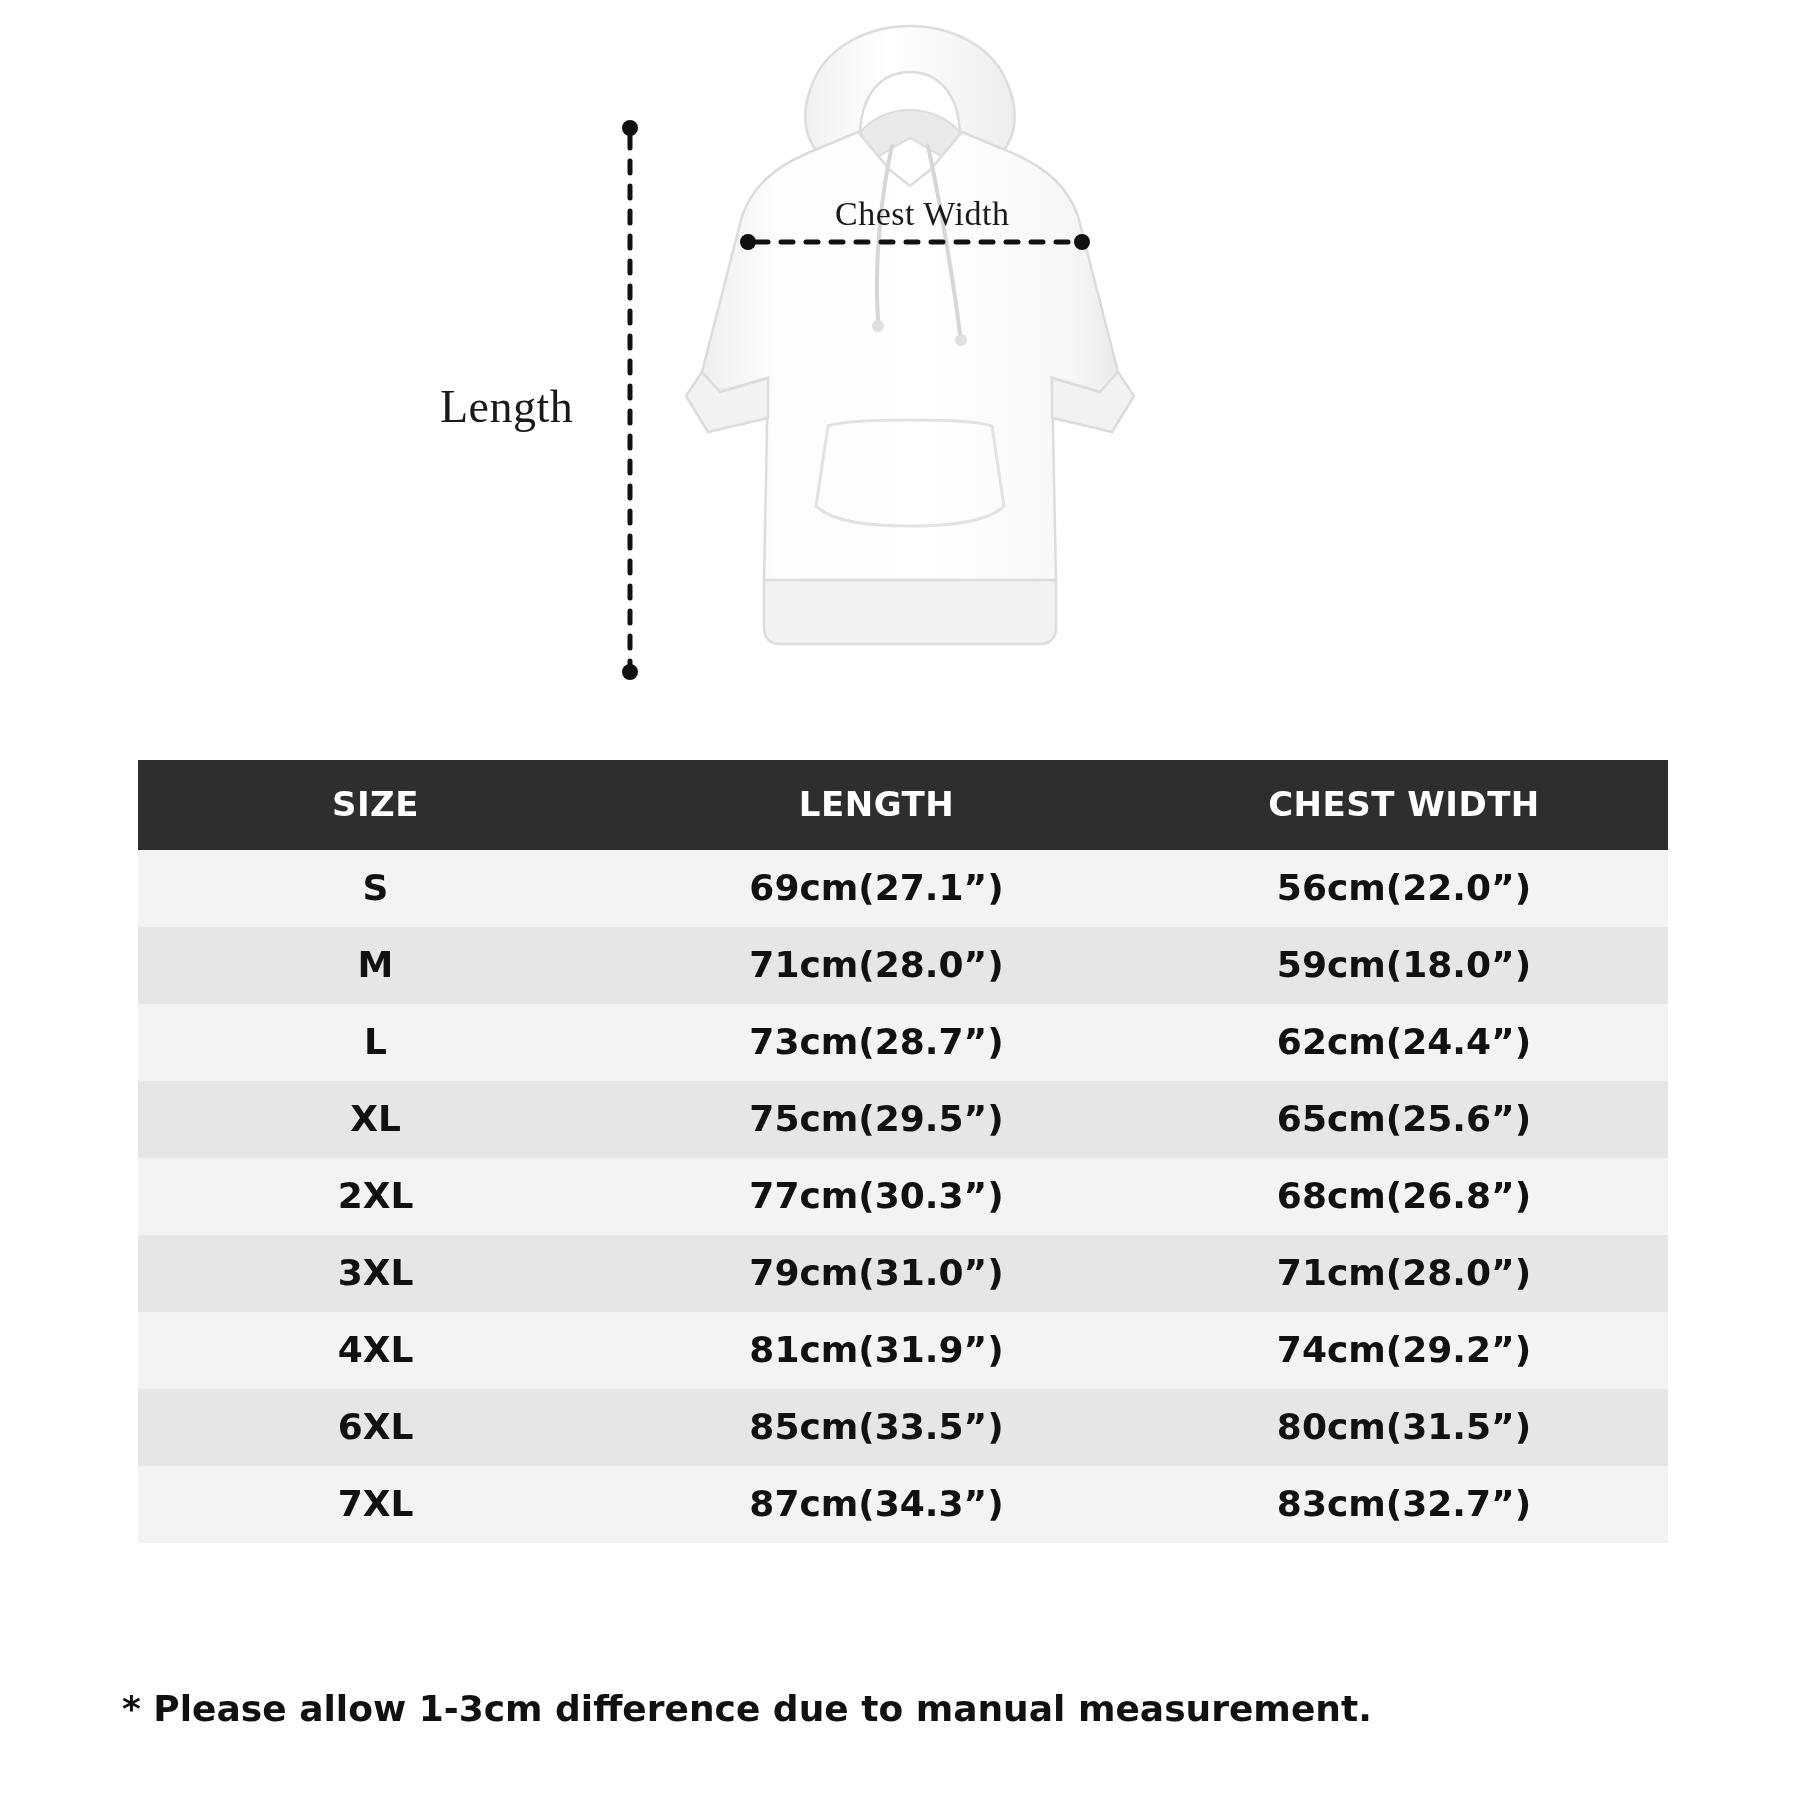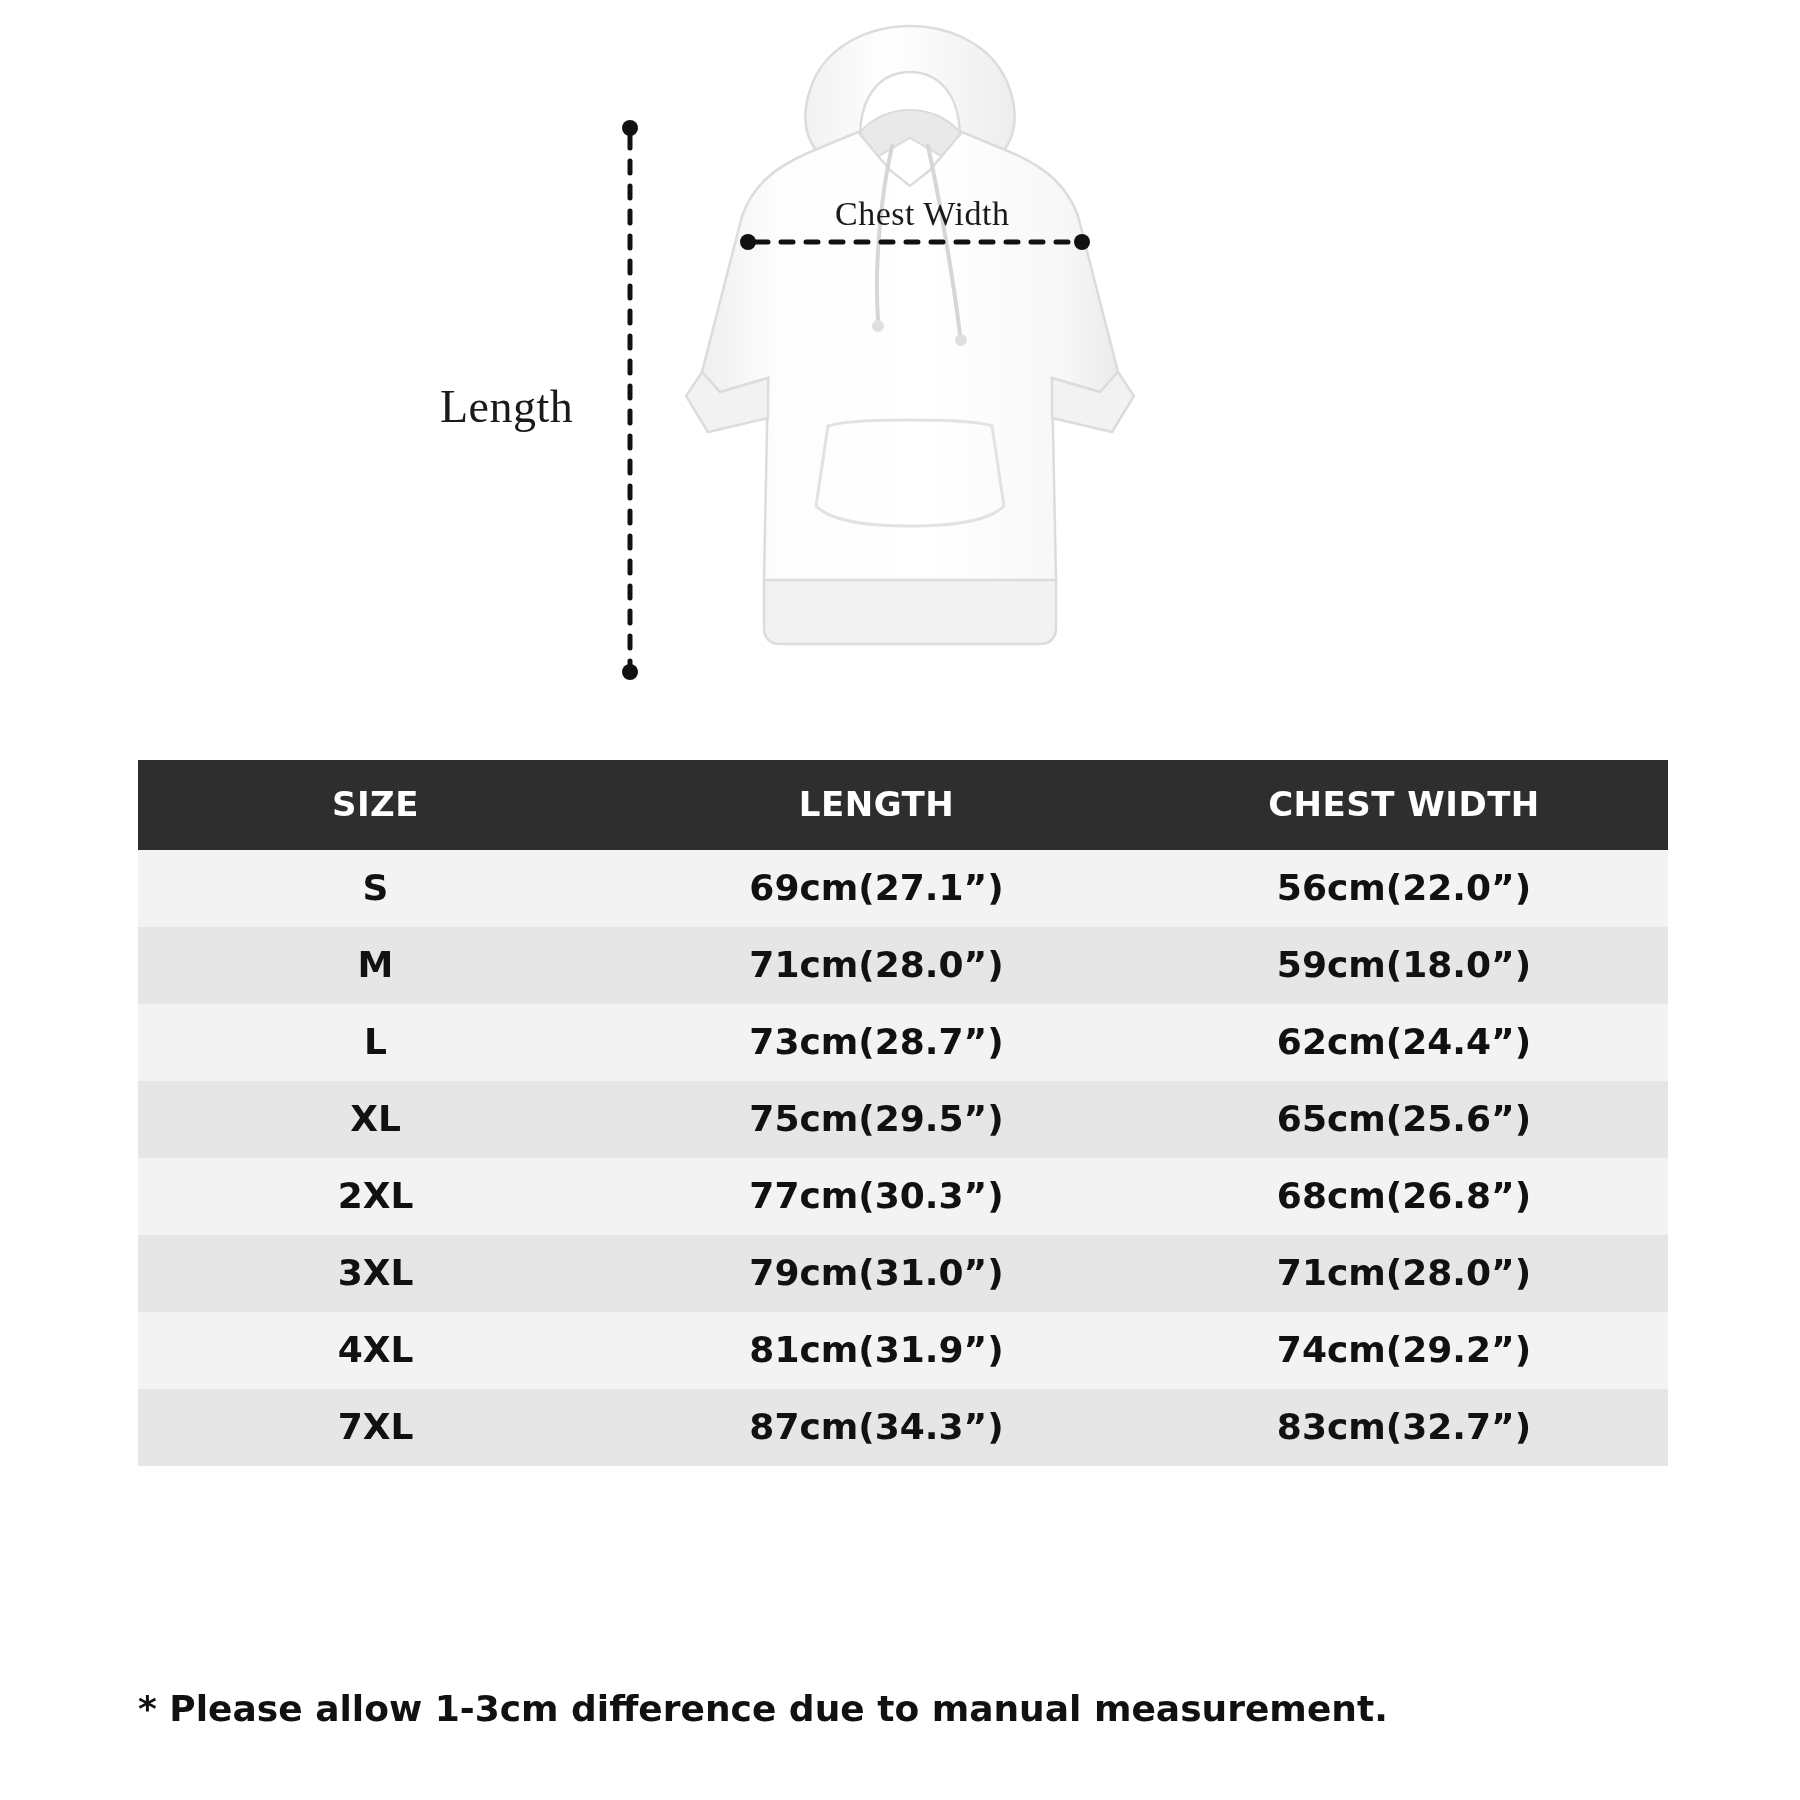--- a/index.html
+++ b/index.html
@@ -221,6 +221,11 @@
           <td>74cm(29.2”)</td>
         </tr>
         <tr>
+          <td class="size-cell">6XL</td>
+          <td>85cm(33.5”)</td>
+          <td>80cm(31.5”)</td>
+        </tr>
+        <tr>
           <td class="size-cell">7XL</td>
           <td>87cm(34.3”)</td>
           <td>83cm(32.7”)</td>

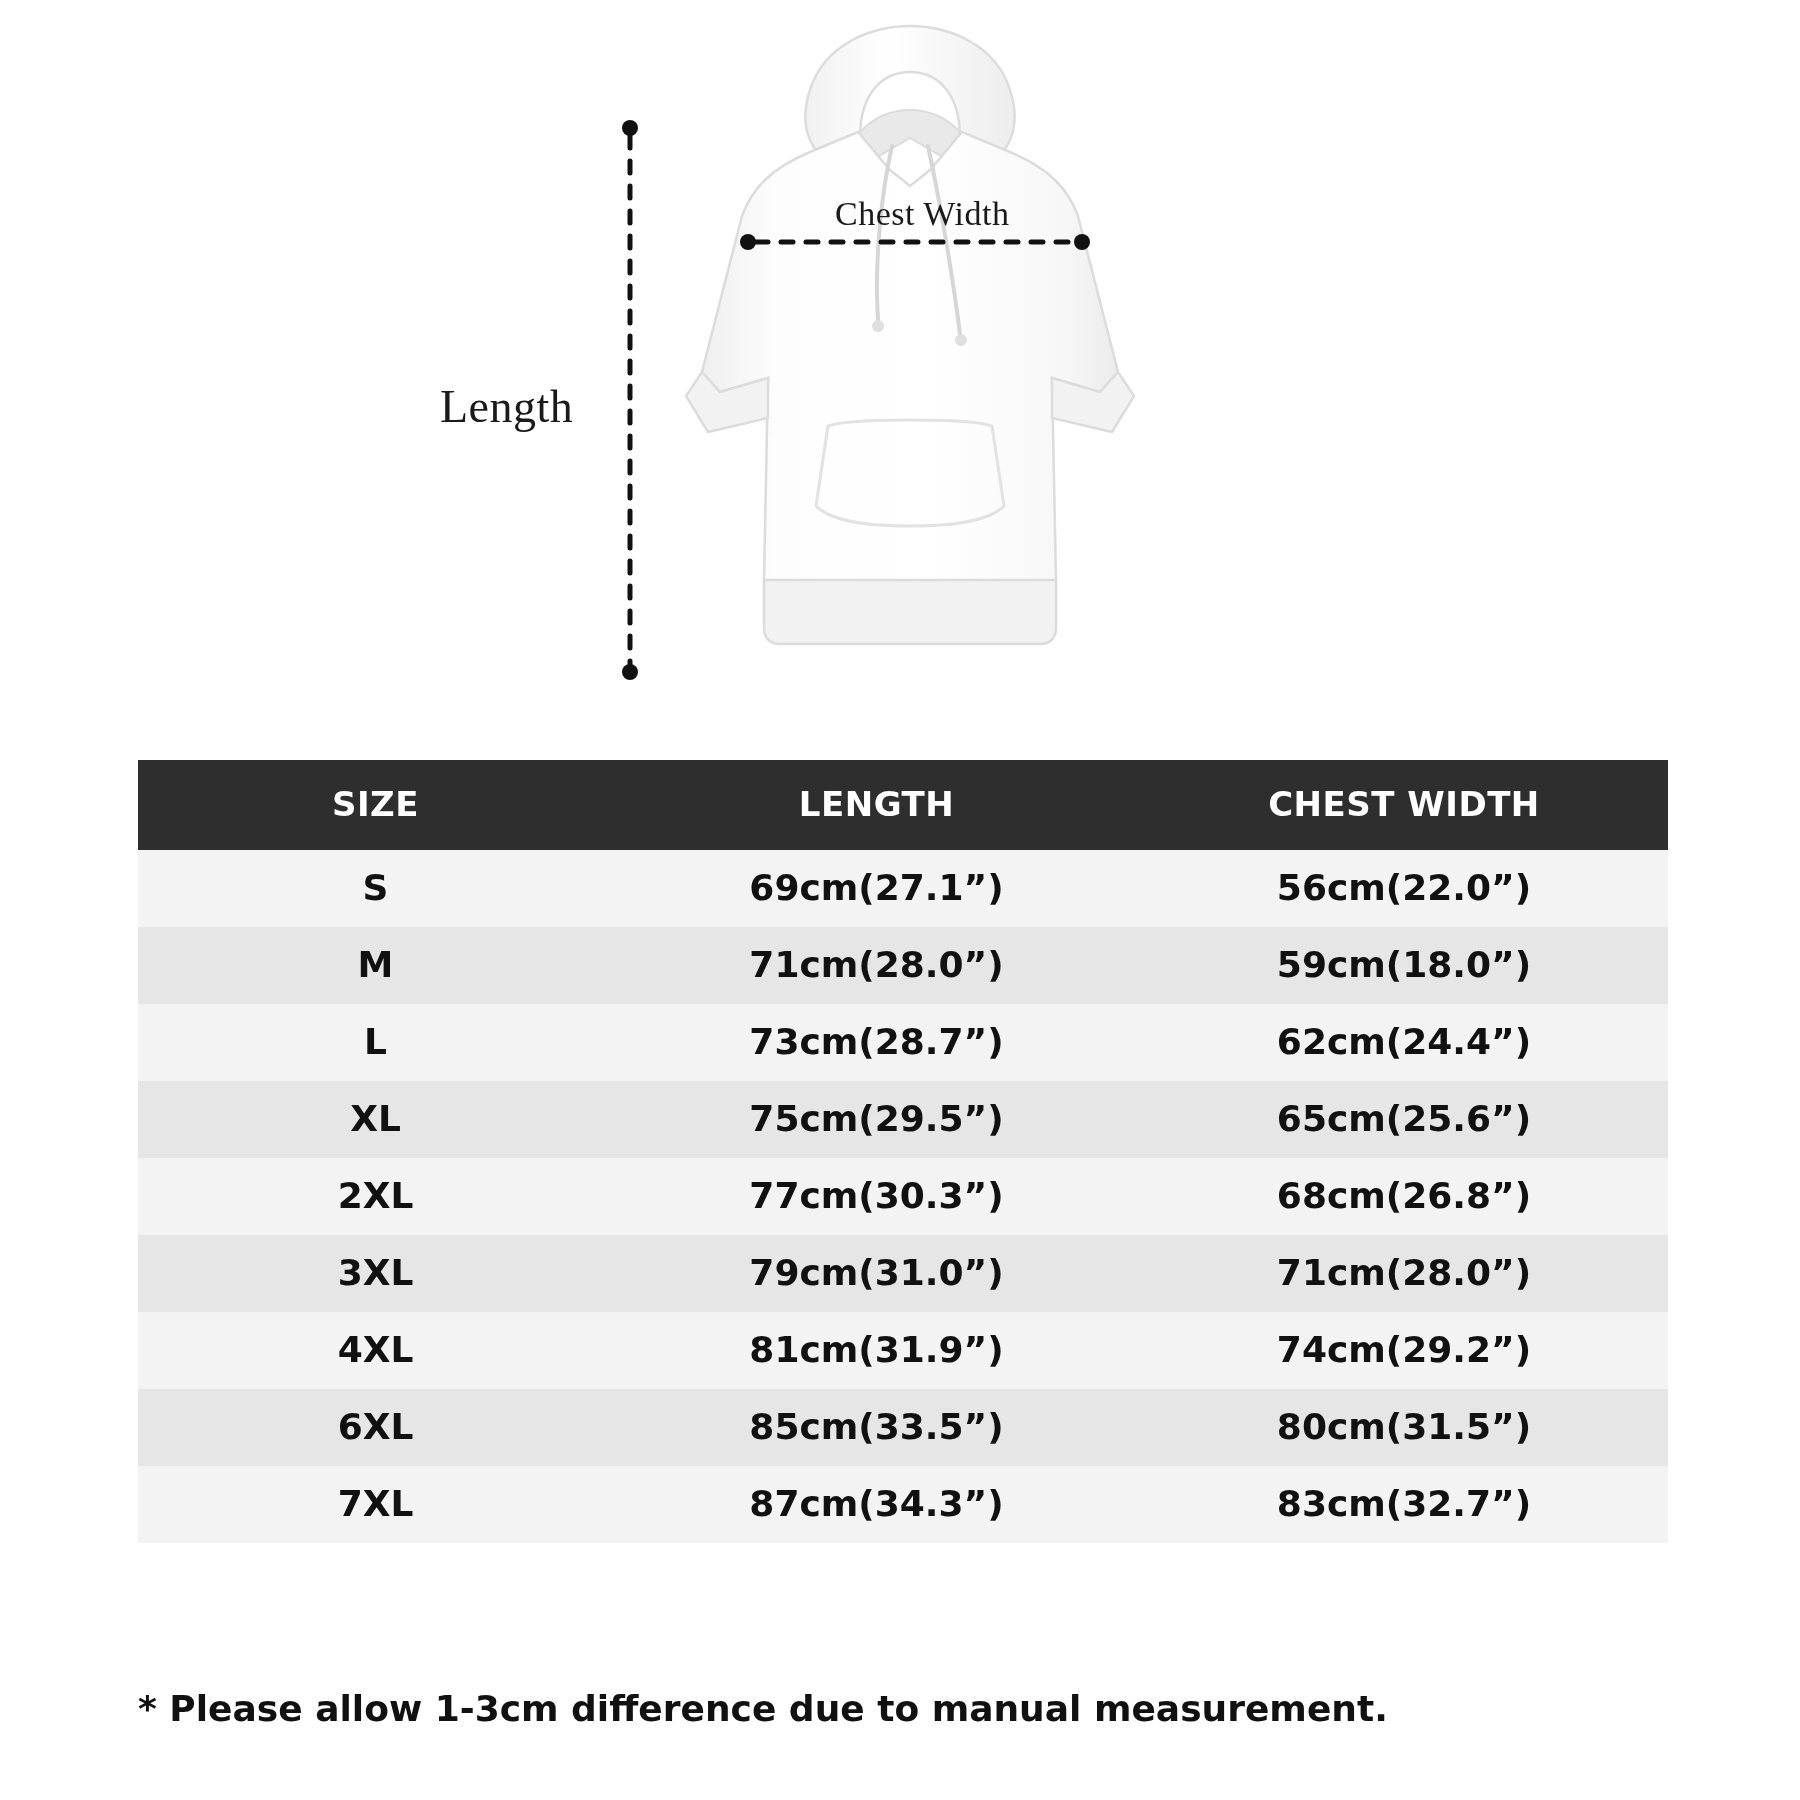--- a/index.html
+++ b/index.html
@@ -94,7 +94,7 @@
 
   .footnote {
     position: absolute;
-    left: 138px;
+    left: 122px;
     top: 1688px;
     font-family: "DejaVu Sans", sans-serif;
     font-weight: bold;

